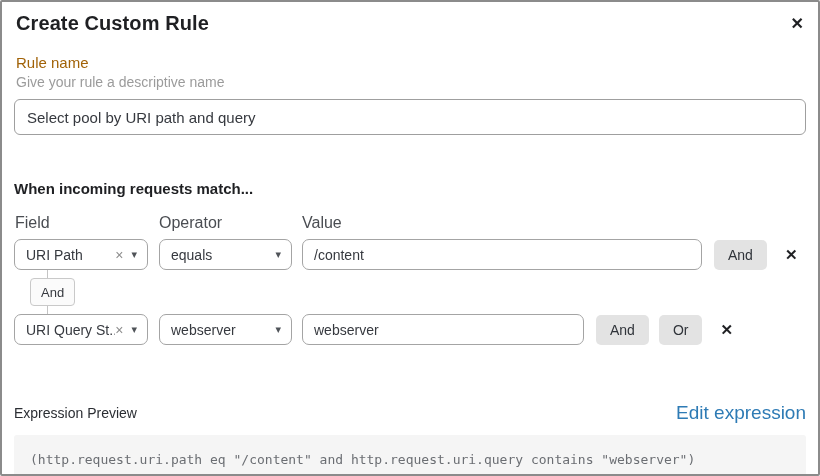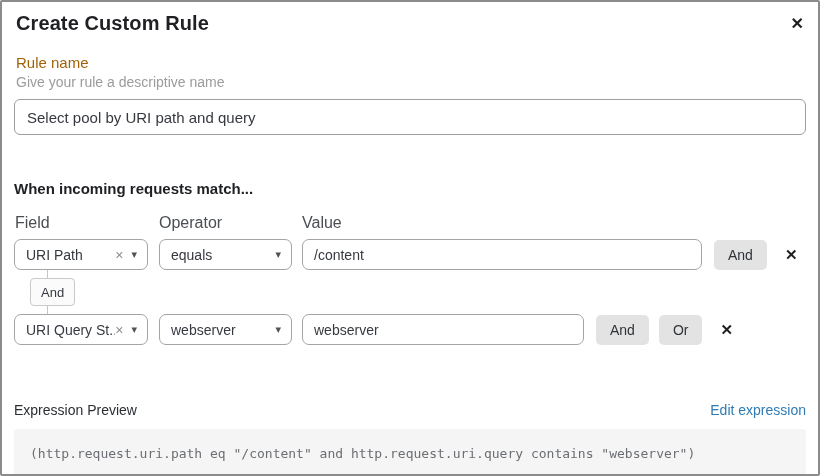--- a/index.html
+++ b/index.html
@@ -99,7 +99,7 @@
   
   .preview-header { display: flex; align-items: center; justify-content: space-between; margin-top: 57px; }
   .preview-label { font-size: 14px; color: #2b2e33; }
-  .edit-link { font-size: 14px; color: #2e7bb5; text-decoration: none; cursor: pointer; }
+  .edit-link { font-size: 19px; color: #2e7bb5; text-decoration: none; cursor: pointer; }
   .expression-box {
     margin-top: 11px; height: 48px;
     background: #f5f5f5; border-radius: 3px;

